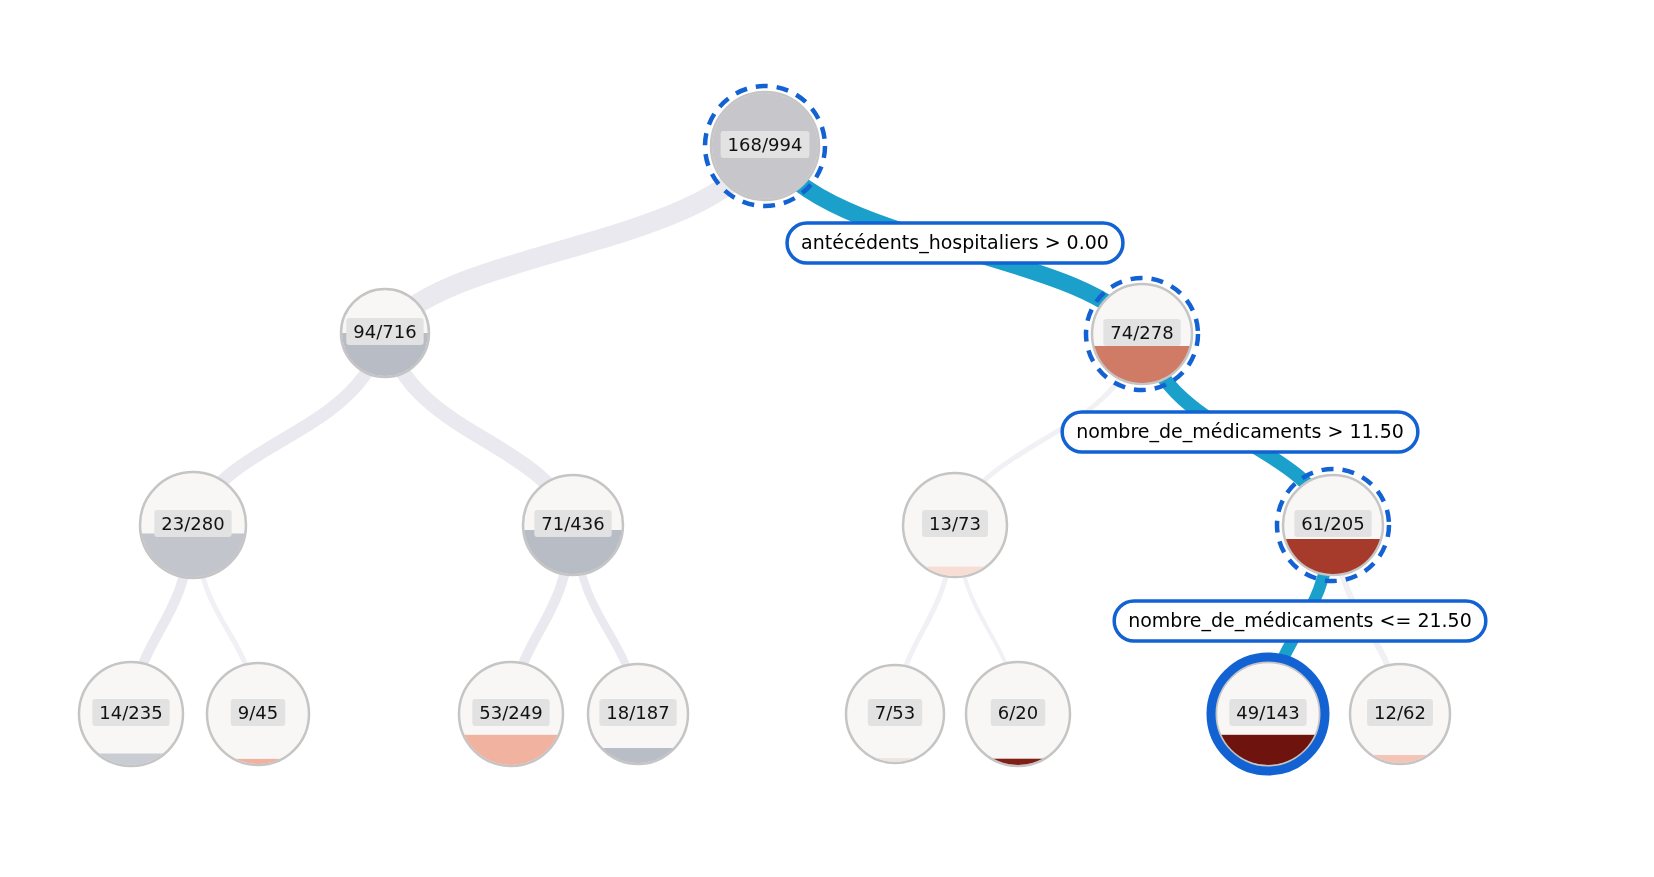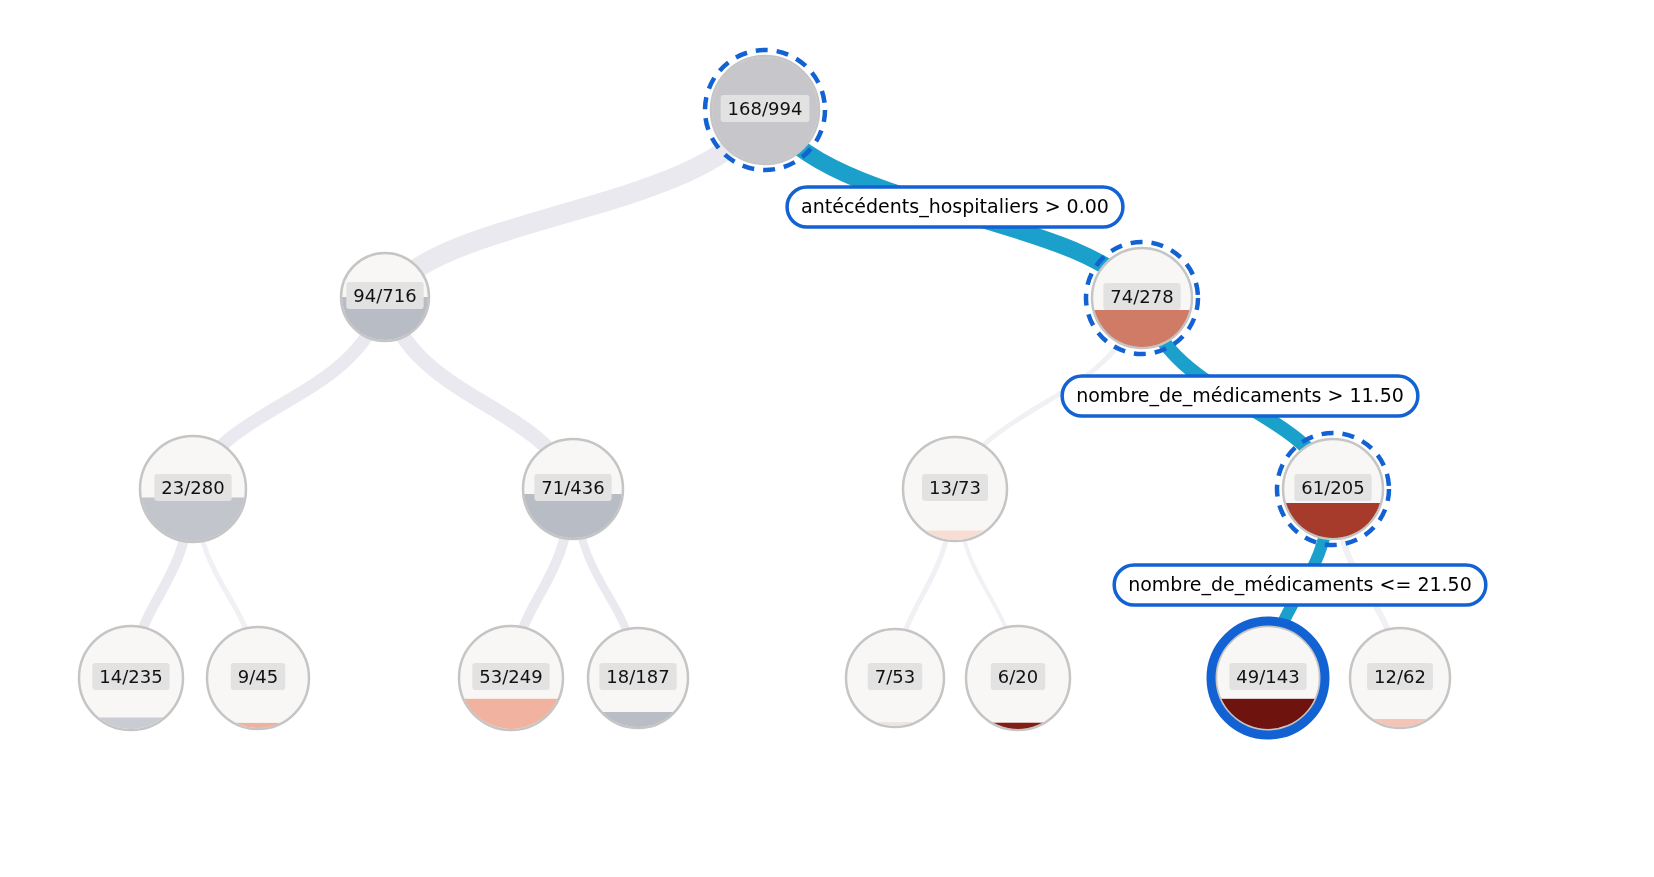--- a/index.html
+++ b/index.html
@@ -14,6 +14,7 @@
     height: 787px;
     background: #ffffff;
     overflow: hidden;
+    margin-top: 36px;
   }
   svg {
     display: block;

